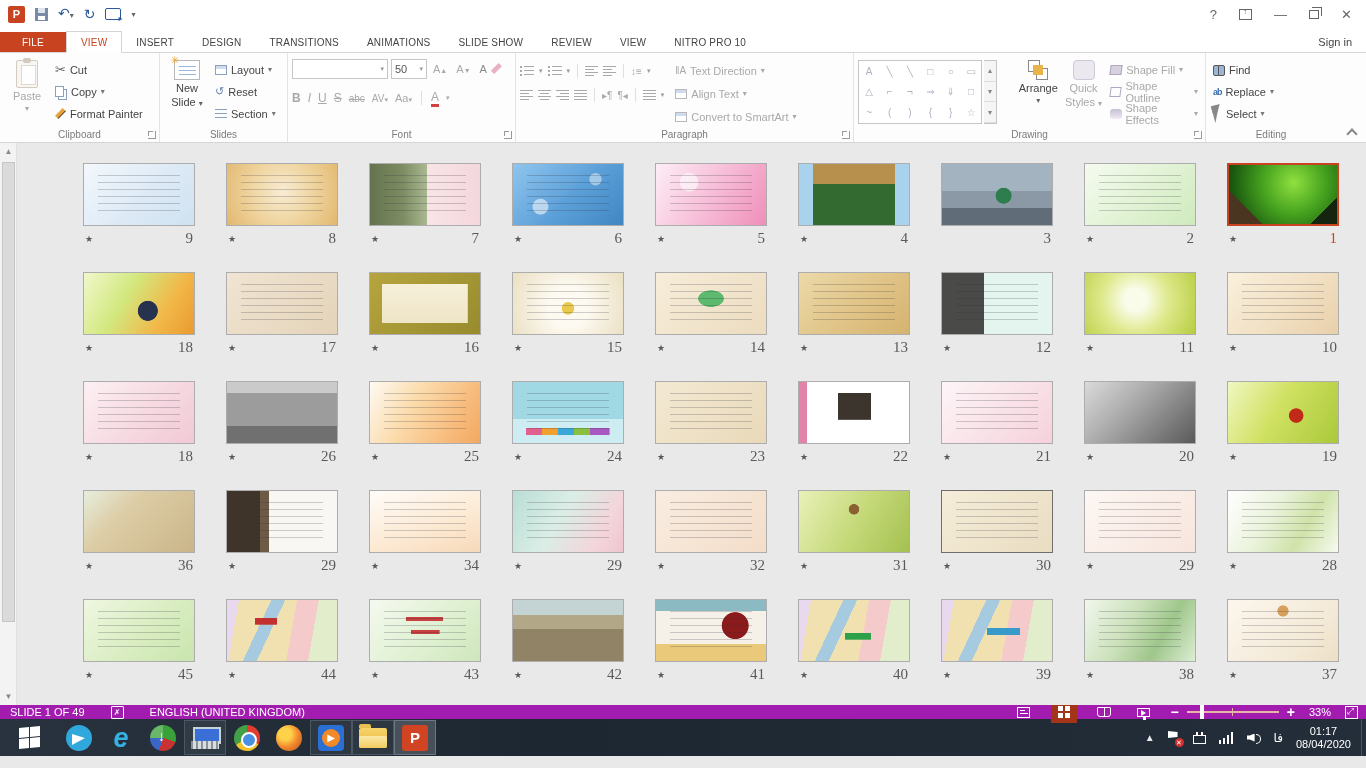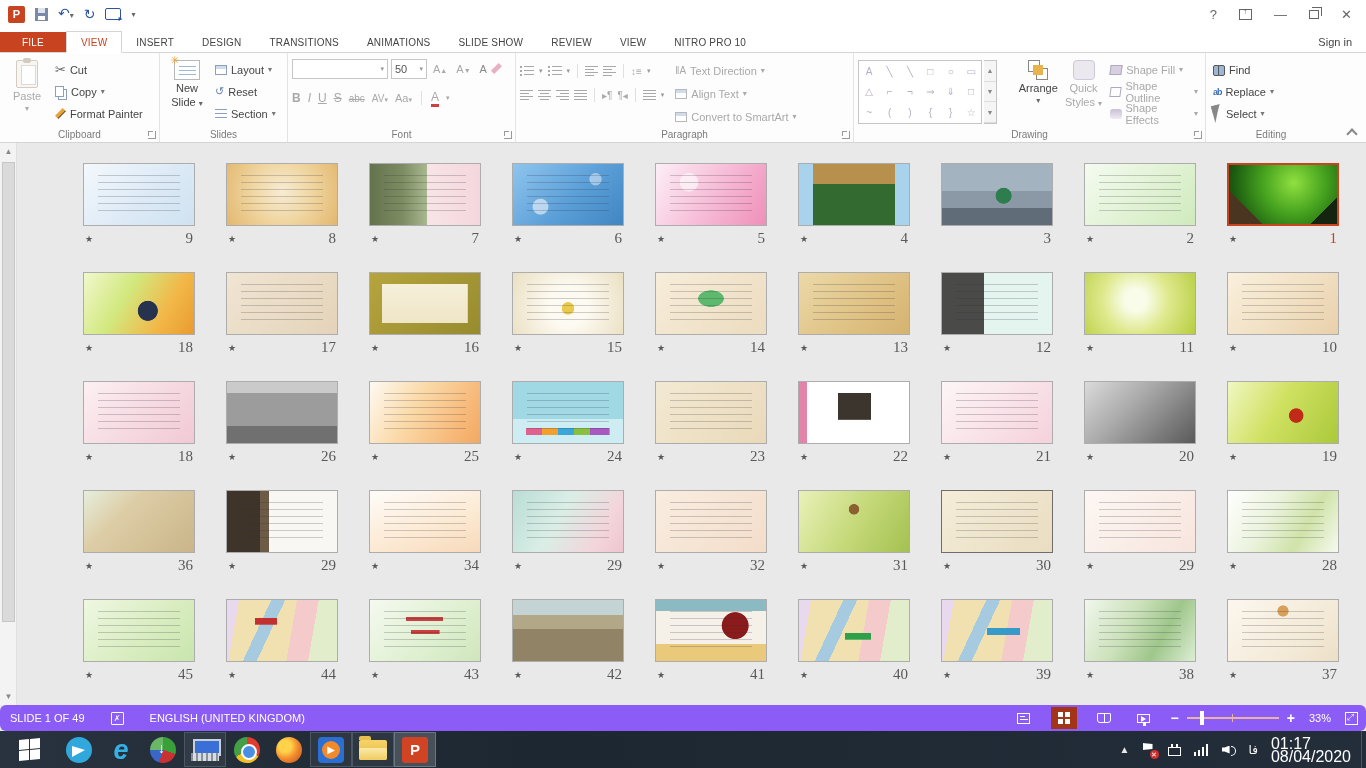--- a/index.html
+++ b/index.html
@@ -139,7 +139,7 @@
   .meta .num.sel { color:#C8431F; }
 
   
-  .statusbar { height:26px; background:#8b5cf6; color:#fff; display:flex; align-items:center; font-size:11px;border-radius:6px; }
+  .statusbar { height:14px; background:#a21caf; color:#fff; display:flex; align-items:center; font-size:11px; }
   .statusbar .left { display:flex; align-items:center; gap:26px; padding-left:10px; }
   .spell-icon { width:13px; height:13px; border:1px solid #fff; border-radius:1px; position:relative; font-size:8px;
     display:flex; align-items:center; justify-content:center; }

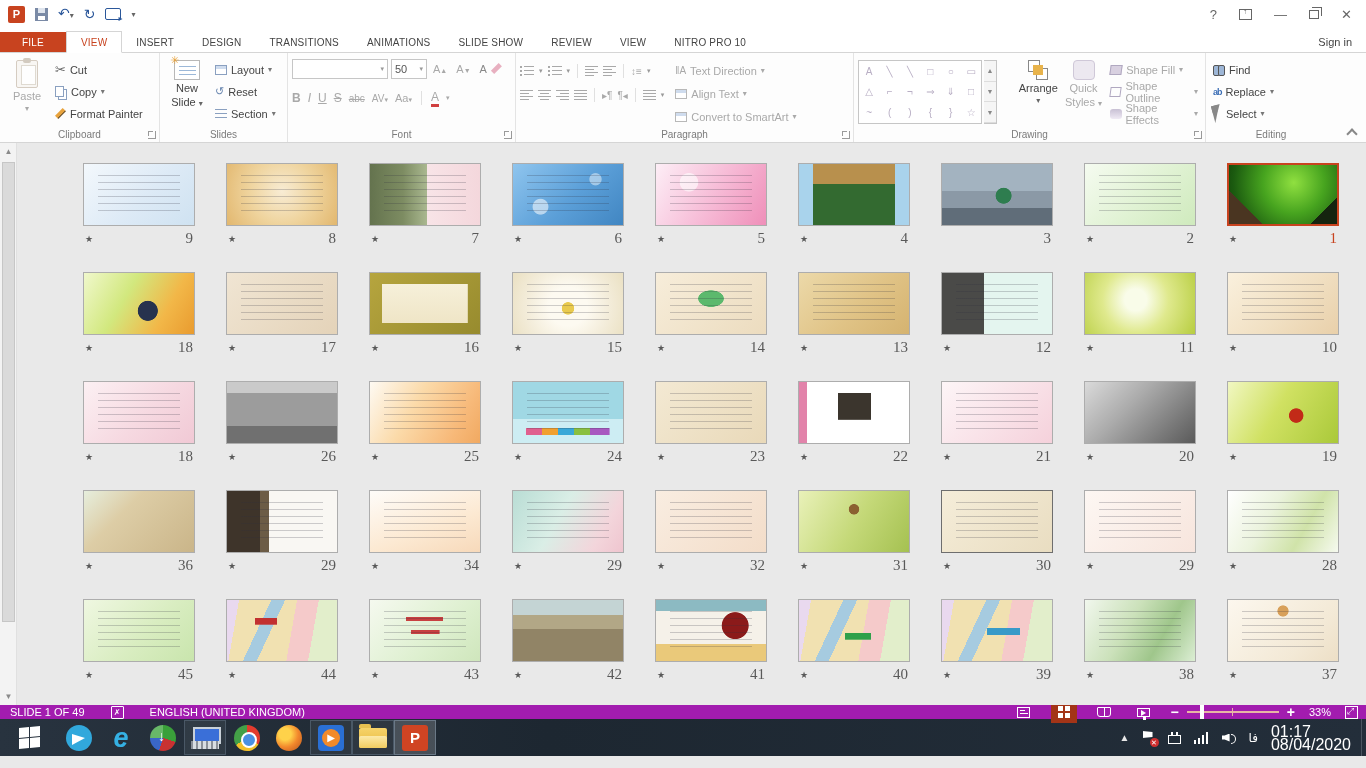--- a/index.html
+++ b/index.html
@@ -219,7 +219,7 @@
   .spkicon::after { content:""; position:absolute; right:0; top:2px; width:4px; height:8px;
     border:1px solid #fff; border-left:none; border-radius:0 6px 6px 0; }
   .langind { font-size:12px; }
-  .clock { text-align:left; font-size:16px; line-height:13px; padding-right:4px; }
+  .clock { text-align:center; font-size:11px; line-height:13px; padding-right:4px; }
   .showdesk { width:5px; height:37px; border-left:1px solid #4a5560; }
 </style>
 </head>

